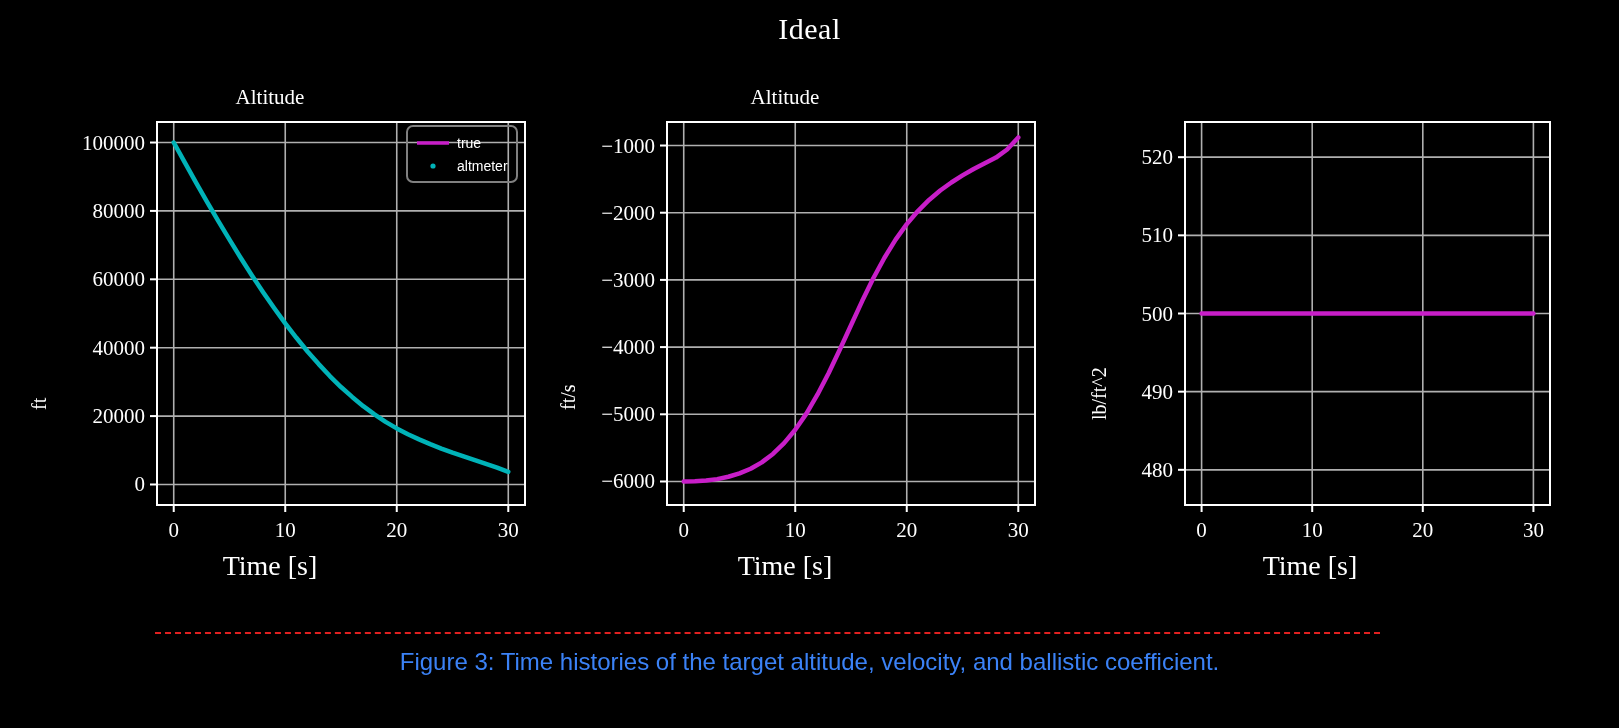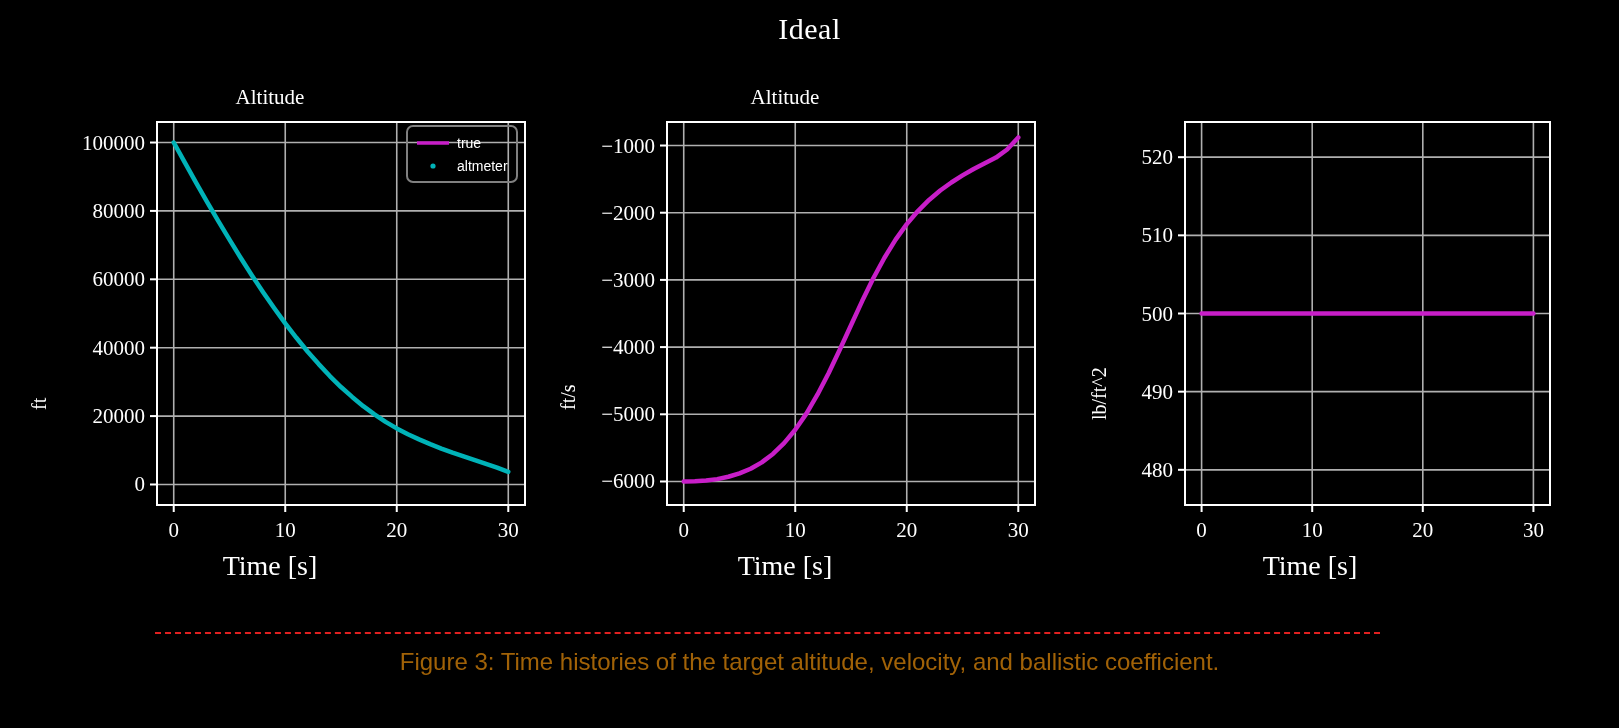--- a/index.html
+++ b/index.html
@@ -41,7 +41,7 @@
   }
   .caption{
     position:absolute;left:0;top:646px;width:1619px;text-align:center;
-    font-family:"Liberation Sans", sans-serif;font-size:24px;color:#a16207;
+    font-family:"Liberation Sans", sans-serif;font-size:24px;color:#3b82f6;
     line-height:1.35;
   }
 </style>

